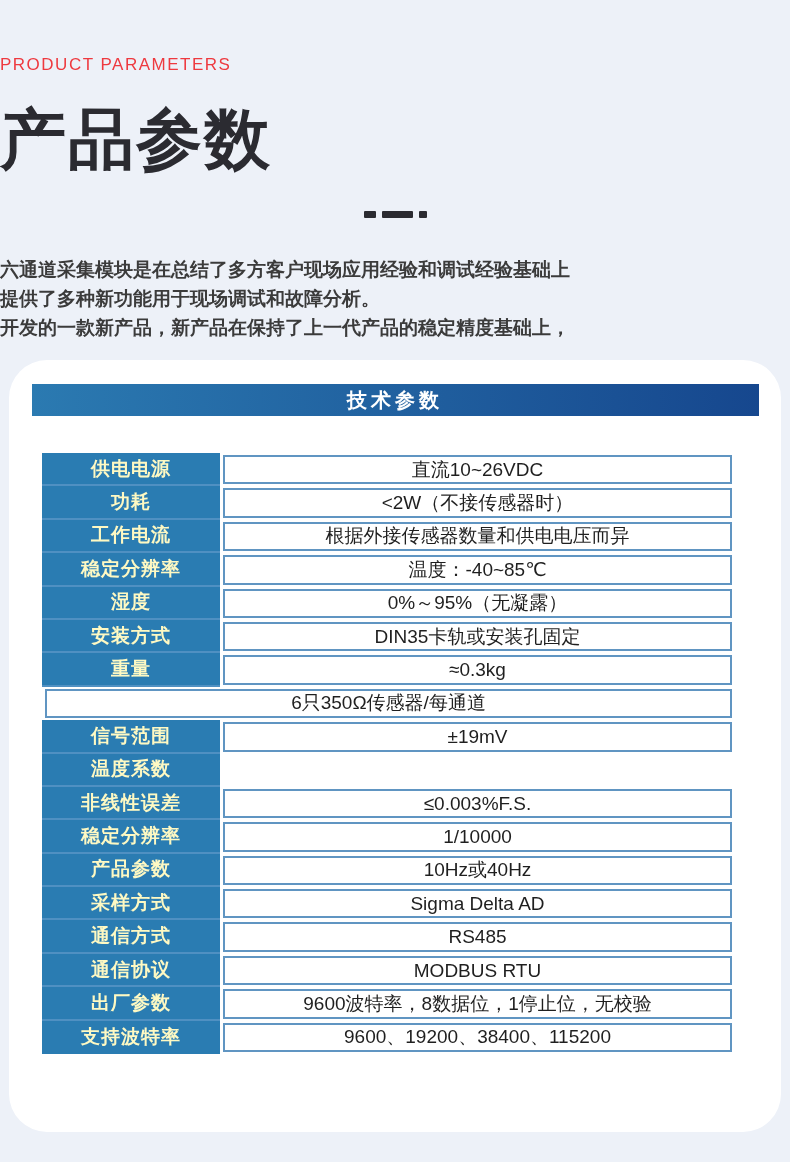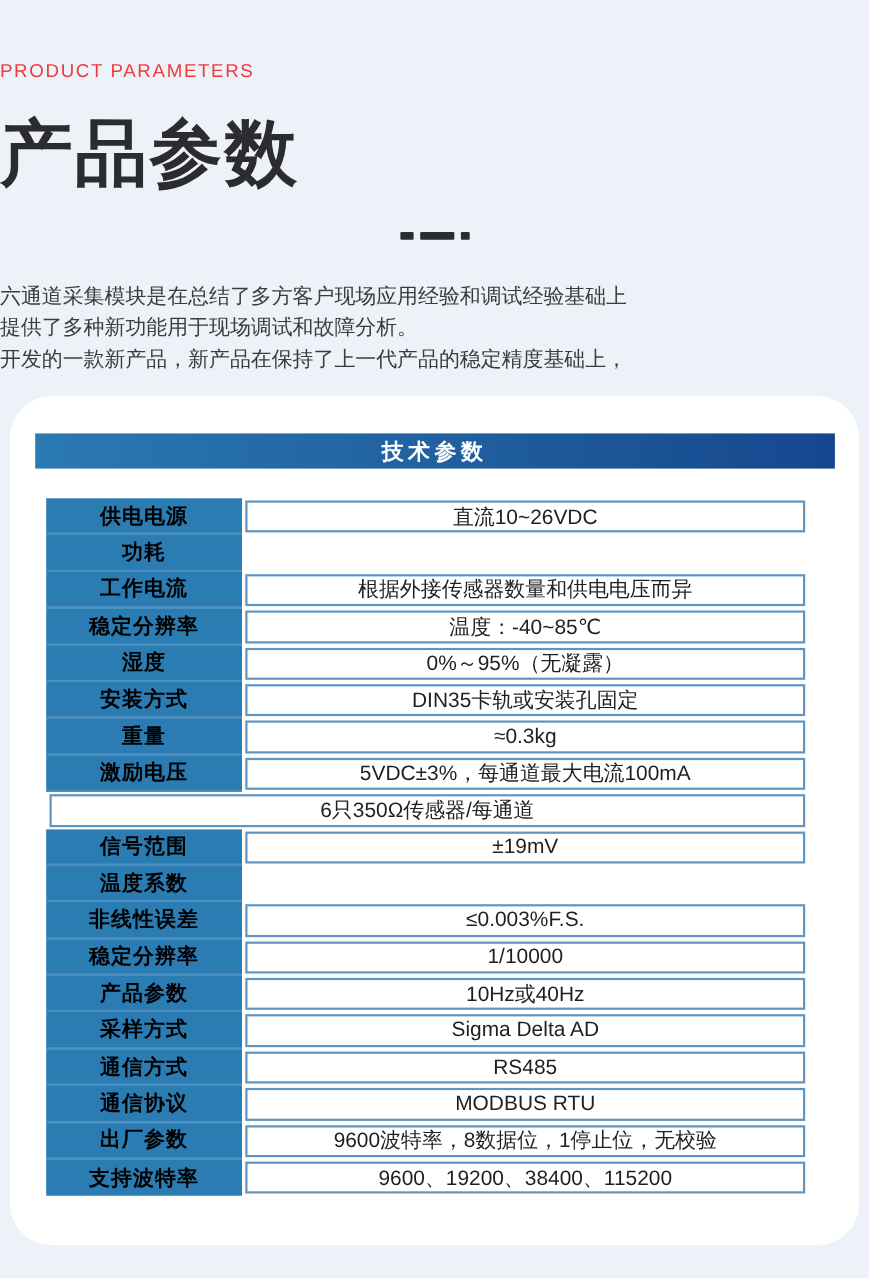--- a/index.html
+++ b/index.html
@@ -40,6 +40,7 @@
     font-size: 19px;
     line-height: 29px;
     color: #3b3b3b;
+    font-weight: bold;
   }
   .card {
     width: 772px;

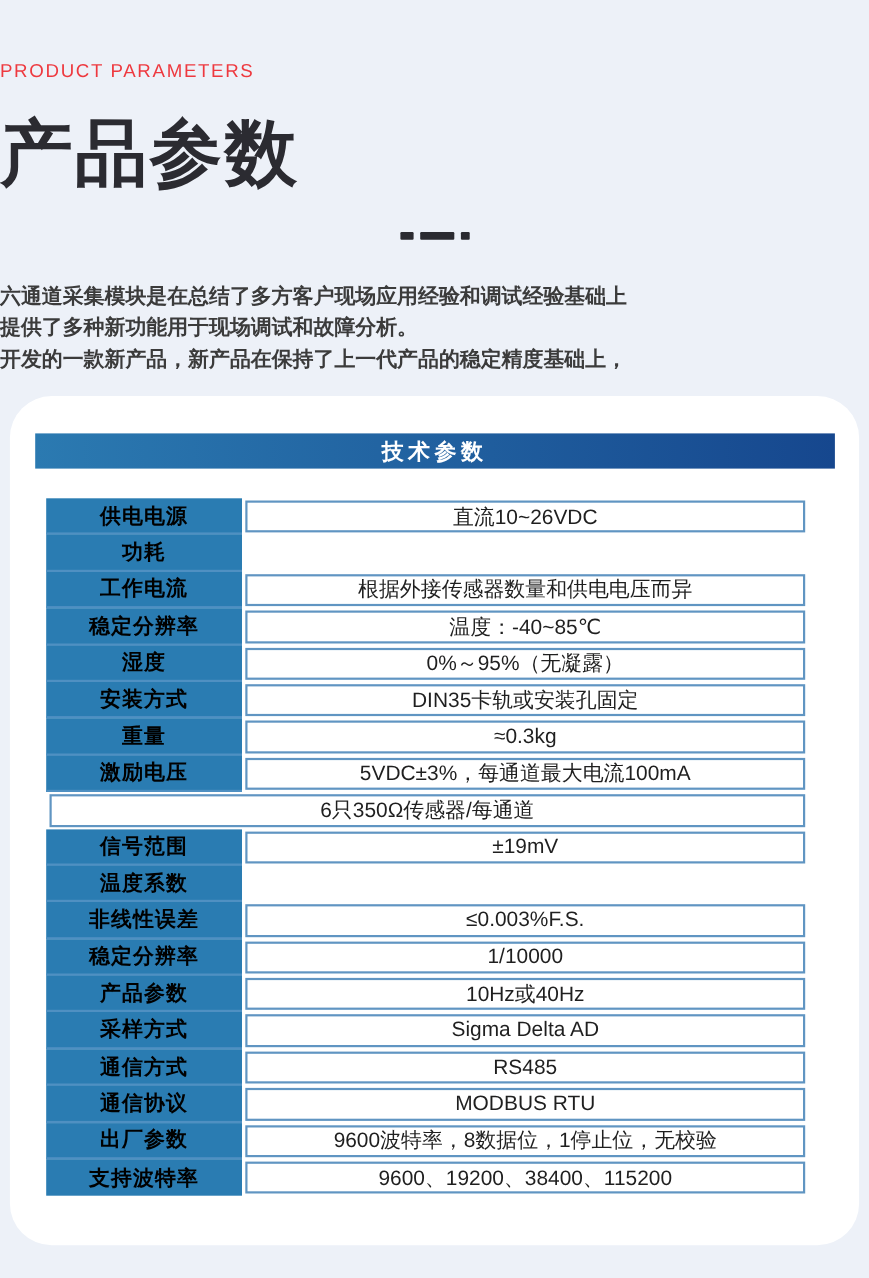--- a/index.html
+++ b/index.html
@@ -52,7 +52,7 @@
   .section-bar {
     margin: 0 auto;
     position: relative;
-    top: 34px;
+    top: 24px;
     width: 727px;
     height: 32px;
     background: linear-gradient(to right, var(--bar-from, #2b7ab1), var(--bar-to, #16478e));

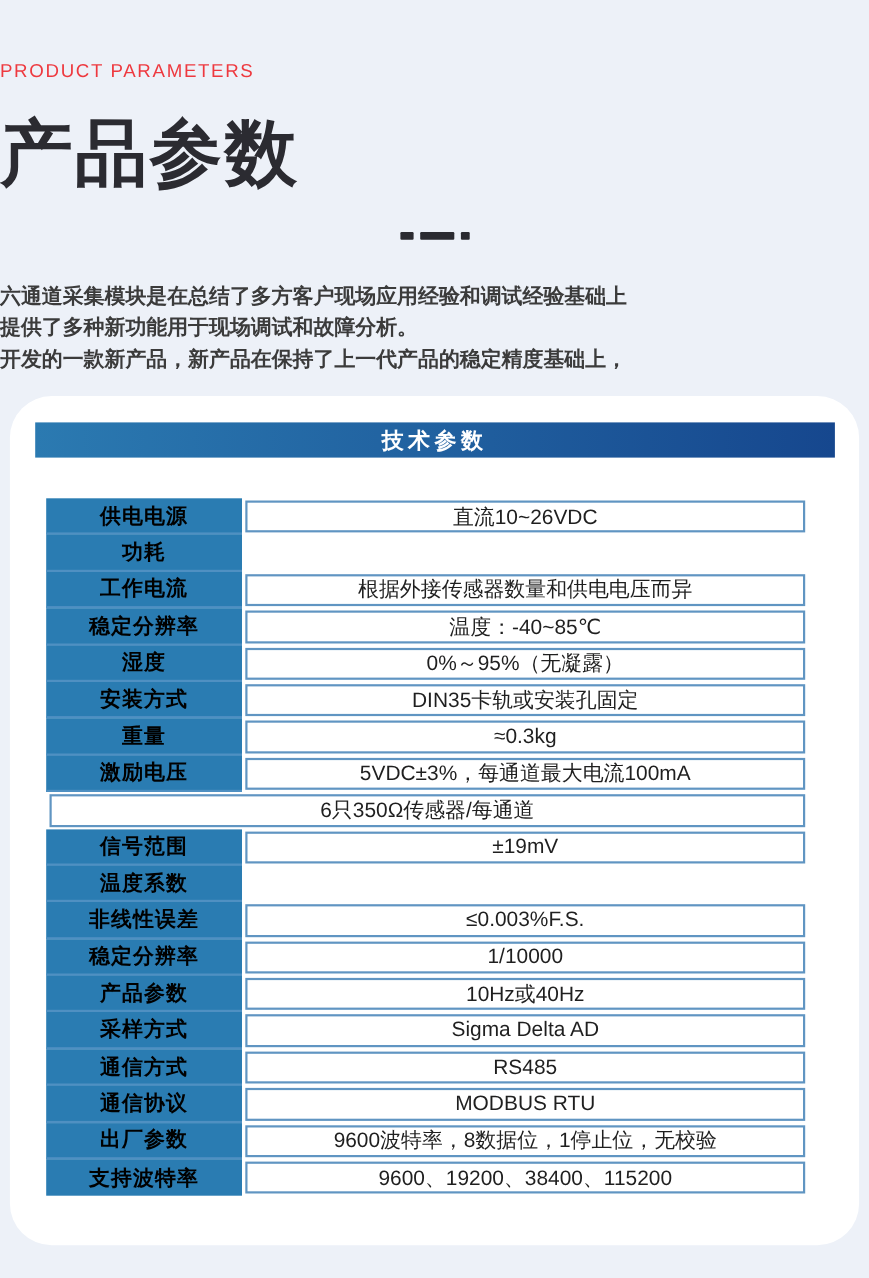--- a/index.html
+++ b/index.html
@@ -73,7 +73,7 @@
     width: 178px;
     background: var(--label-bg, #2a7cb2);
     border-bottom: 2px solid #4f90c2;
-    color: #000000;
+    color: #fef9c3;
     font-size: 19px;
     font-weight: bold;
     display: flex; align-items: center; justify-content: center;

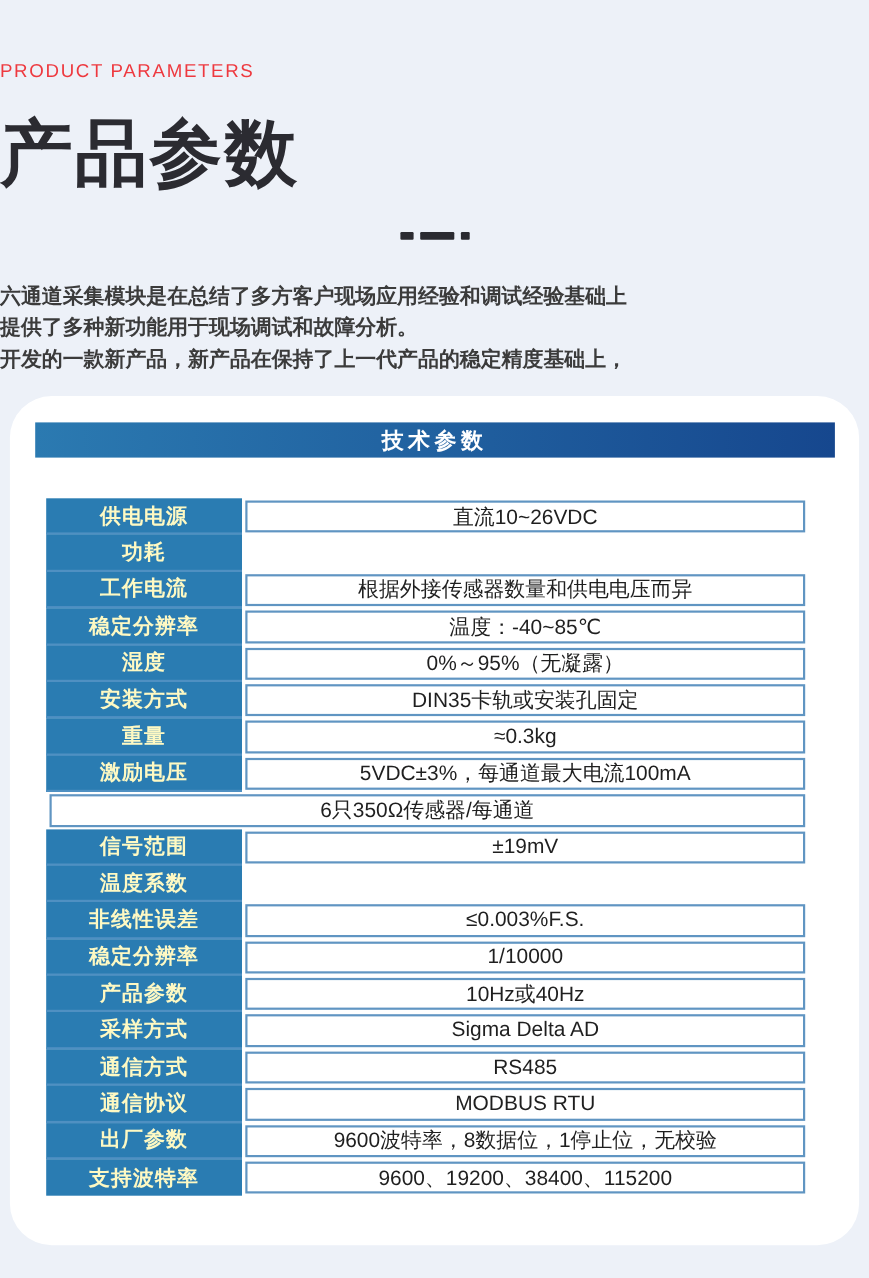--- a/index.html
+++ b/index.html
@@ -119,6 +119,7 @@
       </div>
       <div class="param-row">
         <div class="param-label">功耗</div>
+        <div class="param-value">&lt;2W（不接传感器时）</div>
       </div>
       <div class="param-row">
         <div class="param-label">工作电流</div>

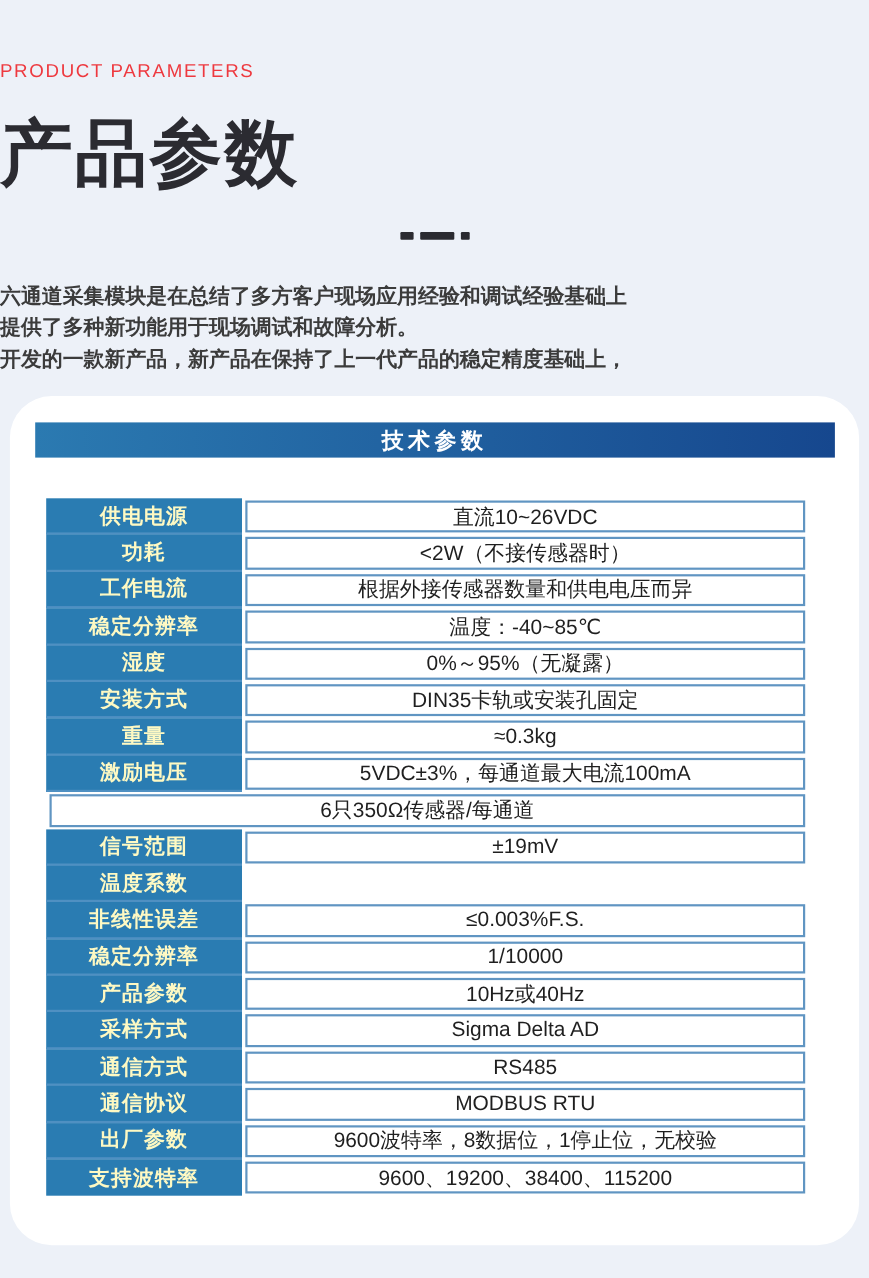--- a/index.html
+++ b/index.html
@@ -142,10 +142,6 @@
         <div class="param-value">≈0.3kg</div>
       </div>
       <div class="param-row">
-        <div class="param-label">激励电压</div>
-        <div class="param-value">5VDC±3%，每通道最大电流100mA</div>
-      </div>
-      <div class="param-row">
         <div class="param-value">6只350Ω传感器/每通道</div>
       </div>
       <div class="param-row">

